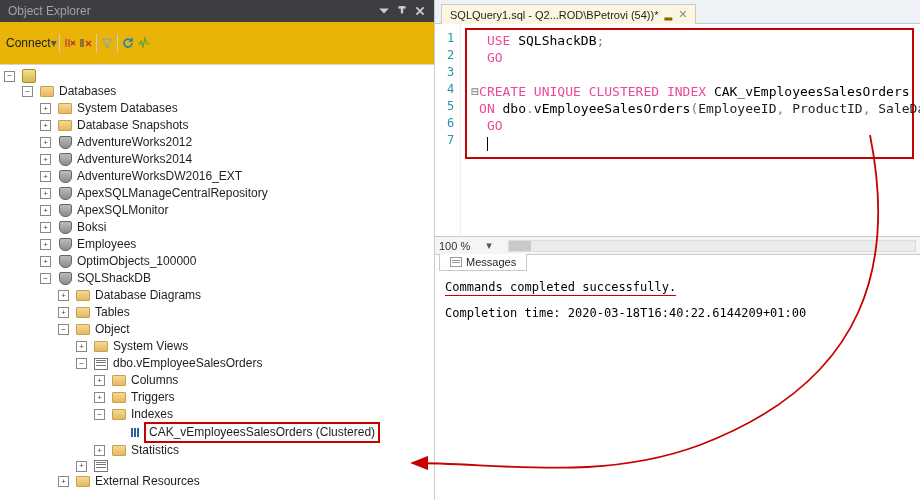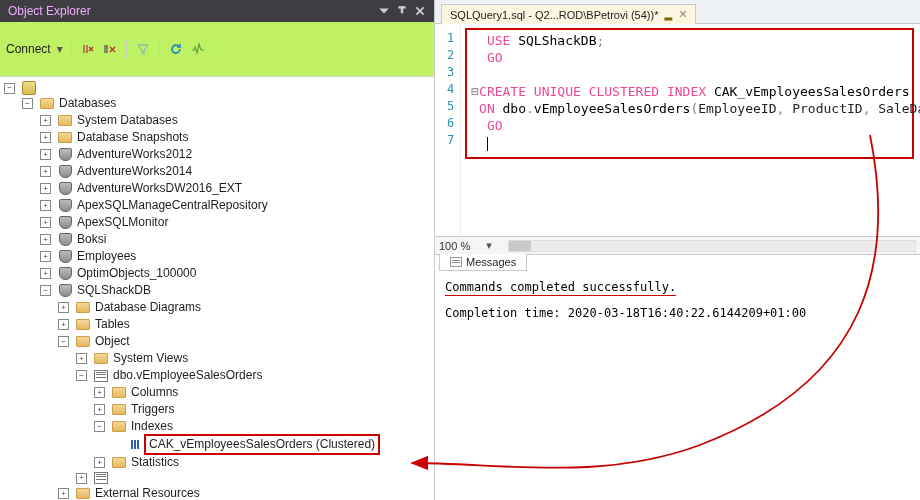--- a/index.html
+++ b/index.html
@@ -24,7 +24,7 @@
   }
   .panel-title {
     background: #3e3e42;
-    color: #f0abfc;
+    color: #a3a3a3;
     padding: 4px 8px;
     display: flex;
     align-items: center;

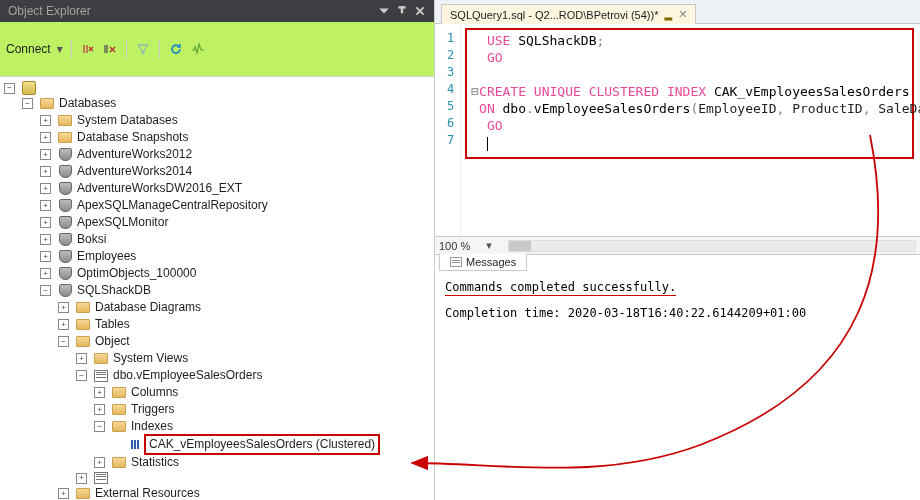--- a/index.html
+++ b/index.html
@@ -36,9 +36,9 @@
   .toolbar {
     display: flex;
     align-items: center;
-    gap: 6px;
-    padding: 18px 6px;
-    background: #bef264;
+    gap: 0;
+    padding: 12px 6px;
+    background: #eab308;
     border-bottom: 1px solid #d6d6d6;
     font-size: 12px;
   }

